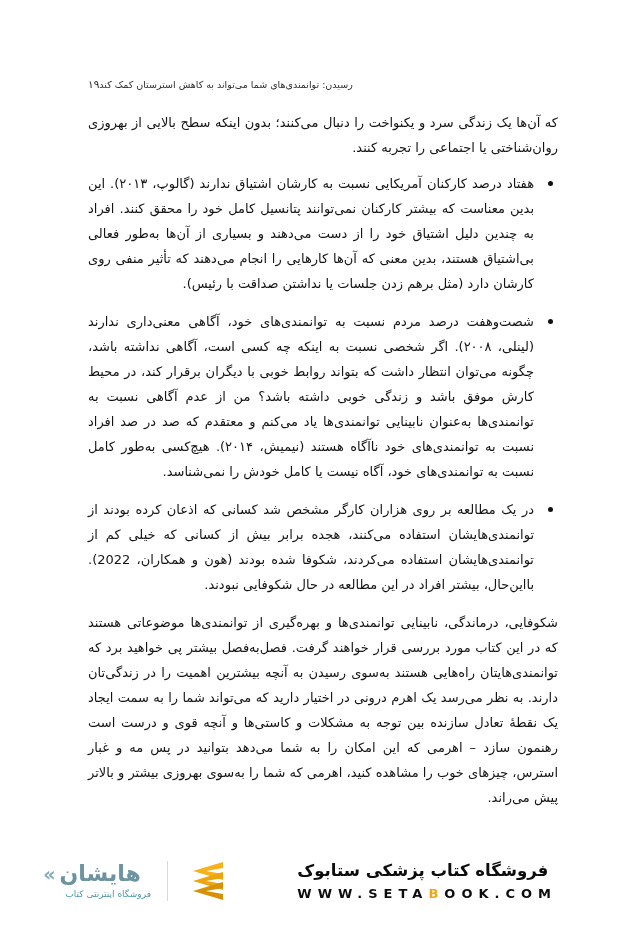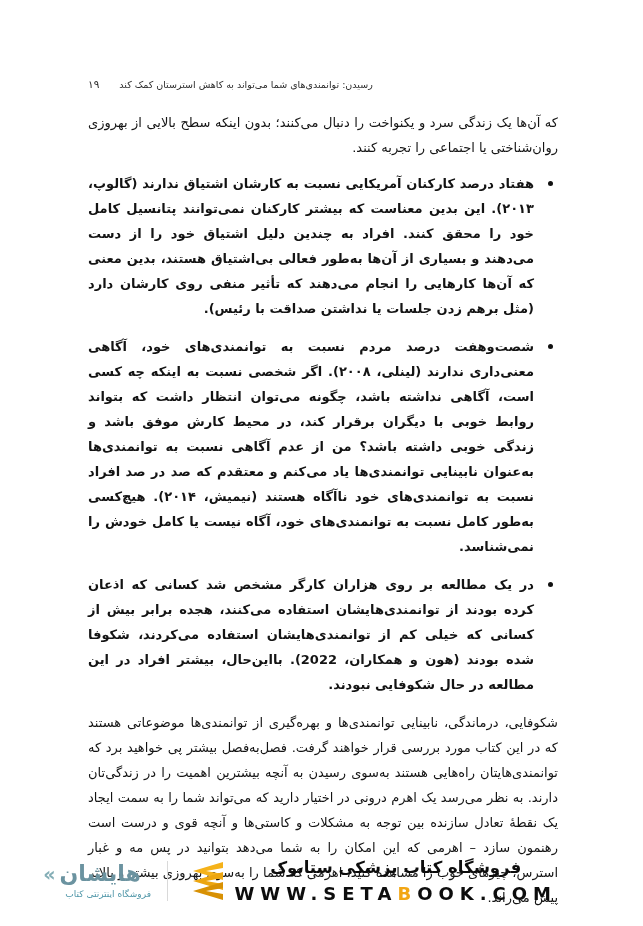--- a/index.html
+++ b/index.html
@@ -19,7 +19,7 @@
   
   .page-header {
     position:absolute; top:78px; left:88px;
-    display:flex; align-items:baseline; gap:20px;
+    display:flex; align-items:baseline; gap:0;
     font-size:9.5px; color:#2a2a2a;
   }
   .page-number { font-size:10.5px; letter-spacing:0.5px; }

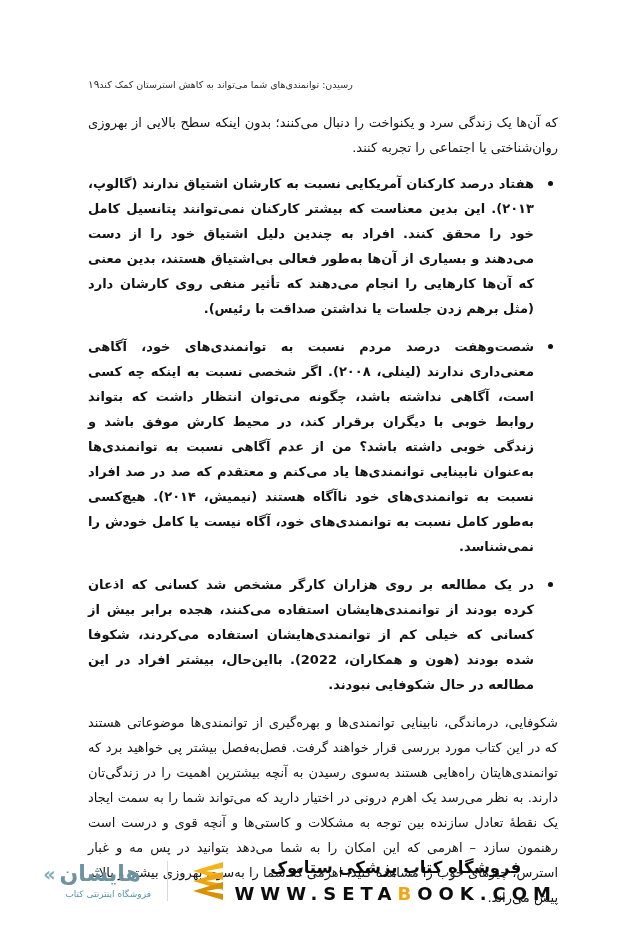--- a/index.html
+++ b/index.html
@@ -35,7 +35,7 @@
     color:#141414;
   }
   .content p { margin-bottom:11px; }
-  ul.bullets { list-style:none; margin:2px 0 11px 0;font-weight:bold; }
+  ul.bullets { list-style:none; margin:2px 0 11px 0; }
   ul.bullets li {
     position:relative;
     padding-right:24px;

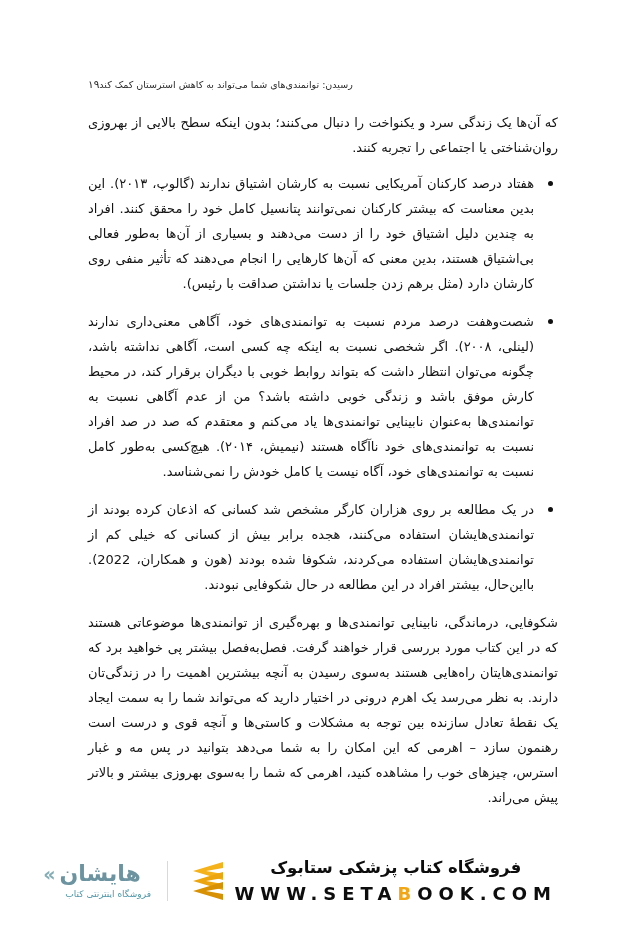--- a/index.html
+++ b/index.html
@@ -72,7 +72,7 @@
   .v-divider { width:1px; height:40px; background:#d9d9d9; }
   .emblem { display:block; }
 
-  .footer-right { text-align:center; }
+  .footer-right { text-align:left; }
   .store-title {
     direction:rtl;
     font-size:16.5px; font-weight:bold; color:#0d0d0d;

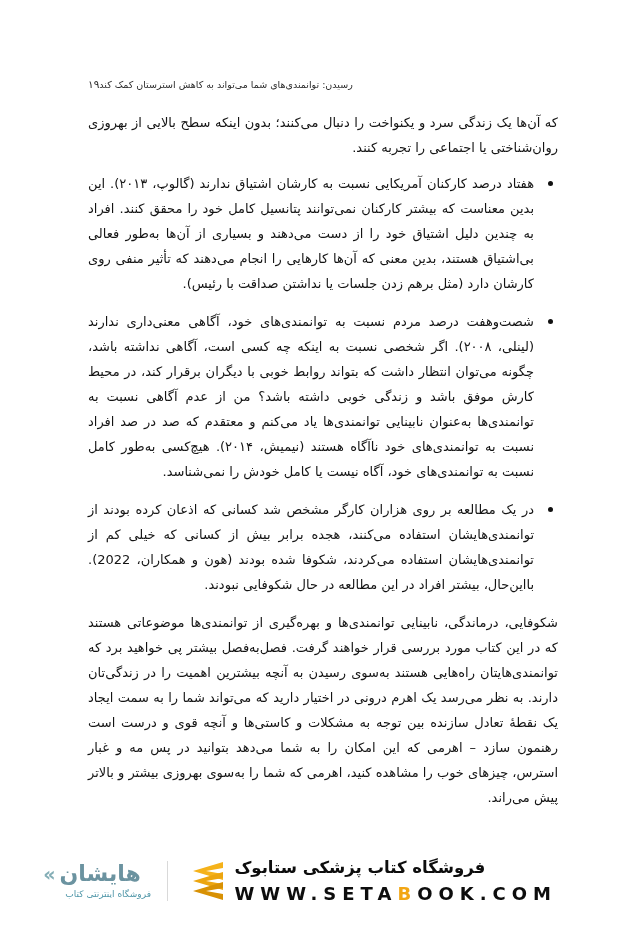--- a/index.html
+++ b/index.html
@@ -80,7 +80,7 @@
   }
   .website {
     margin-top:5px;
-    font-size:18px; font-weight:bold; color:#0d0d0d;
+    font-size:13px; font-weight:bold; color:#0d0d0d;
     letter-spacing:6px;
     direction:ltr;
     white-space:nowrap;

